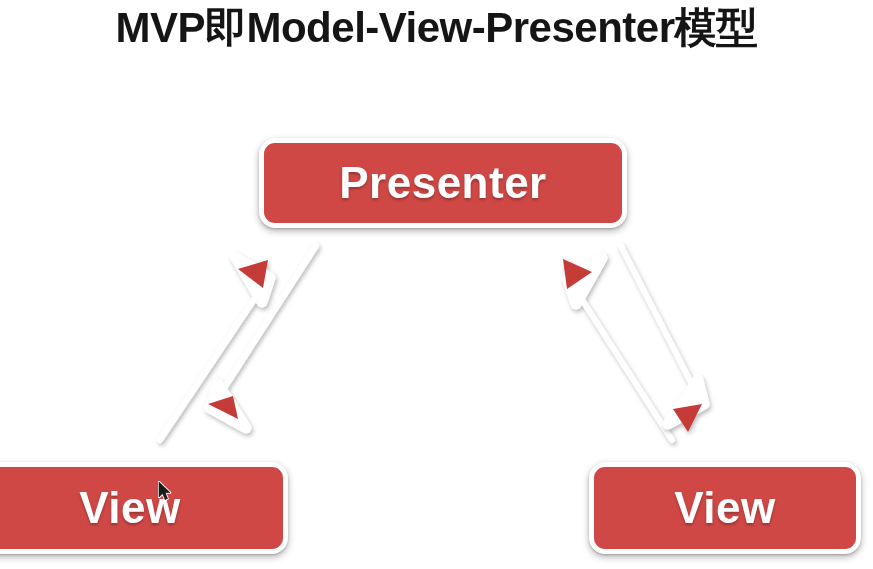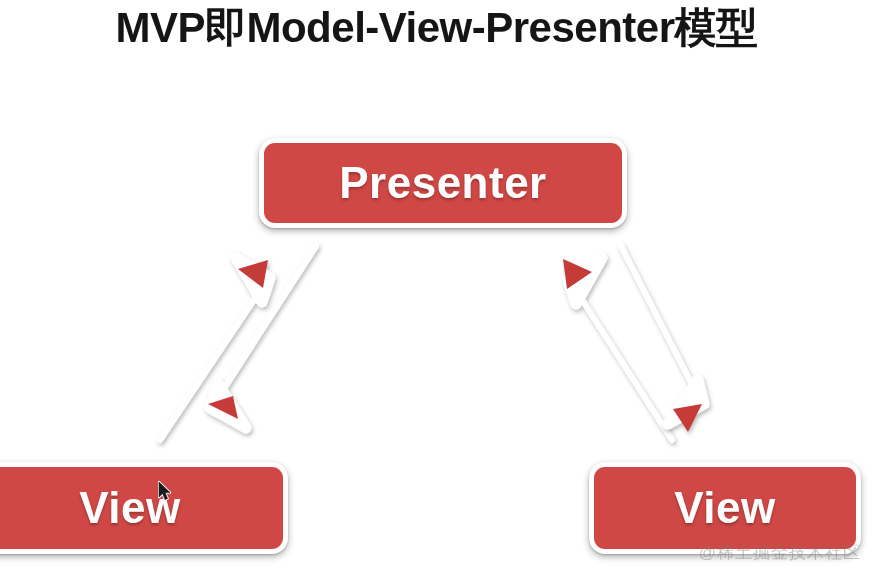--- a/index.html
+++ b/index.html
@@ -164,7 +164,6 @@
     <path d="M1 1 L1 16 L4.7 12.6 L7.1 18.6 L9.6 17.6 L7.2 11.8 L12 11.6 Z" fill="#1a1a1a" stroke="#1a1a1a" stroke-width="0.6" stroke-linejoin="round"></path>
   </svg>
 
-  <div id="watermark">@稀土掘金技术社区</div>
 
 </div>
 

